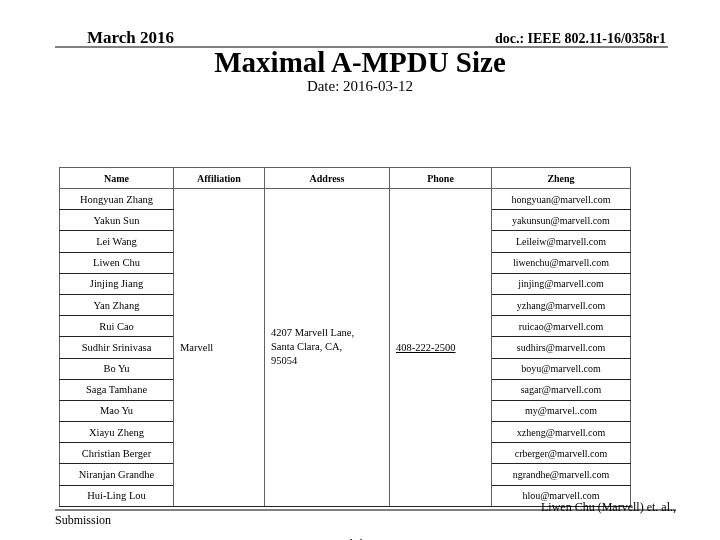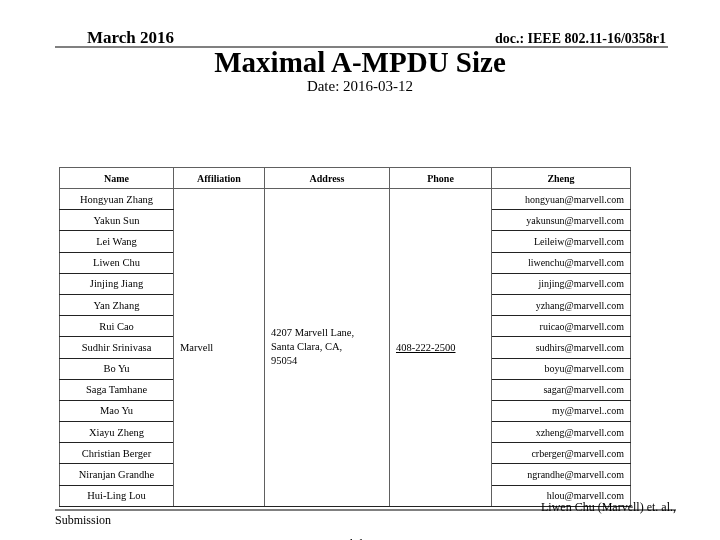--- a/index.html
+++ b/index.html
@@ -20,7 +20,7 @@
     td.aff { text-align: left; width: 78px; border-left-color:#606060; }
     td.addr { text-align: left; width: 112px; line-height: 14px; }
     td.phone { text-align: left; width: 89px; text-decoration: underline; }
-    td.email { text-align: right; width: 126px; font-size: 10px; }
+    td.email { text-align: center; width: 126px; font-size: 10px; }
     th.c1 { width: 101px; } th.c2 { width: 78px; } th.c3 { width: 112px; }
     th.c4 { width: 89px; } th.c5 { width: 126px; }
     .ftr-line { left: 55px; top: 509px; width: 621px; height: 2px; background: #808080; }

